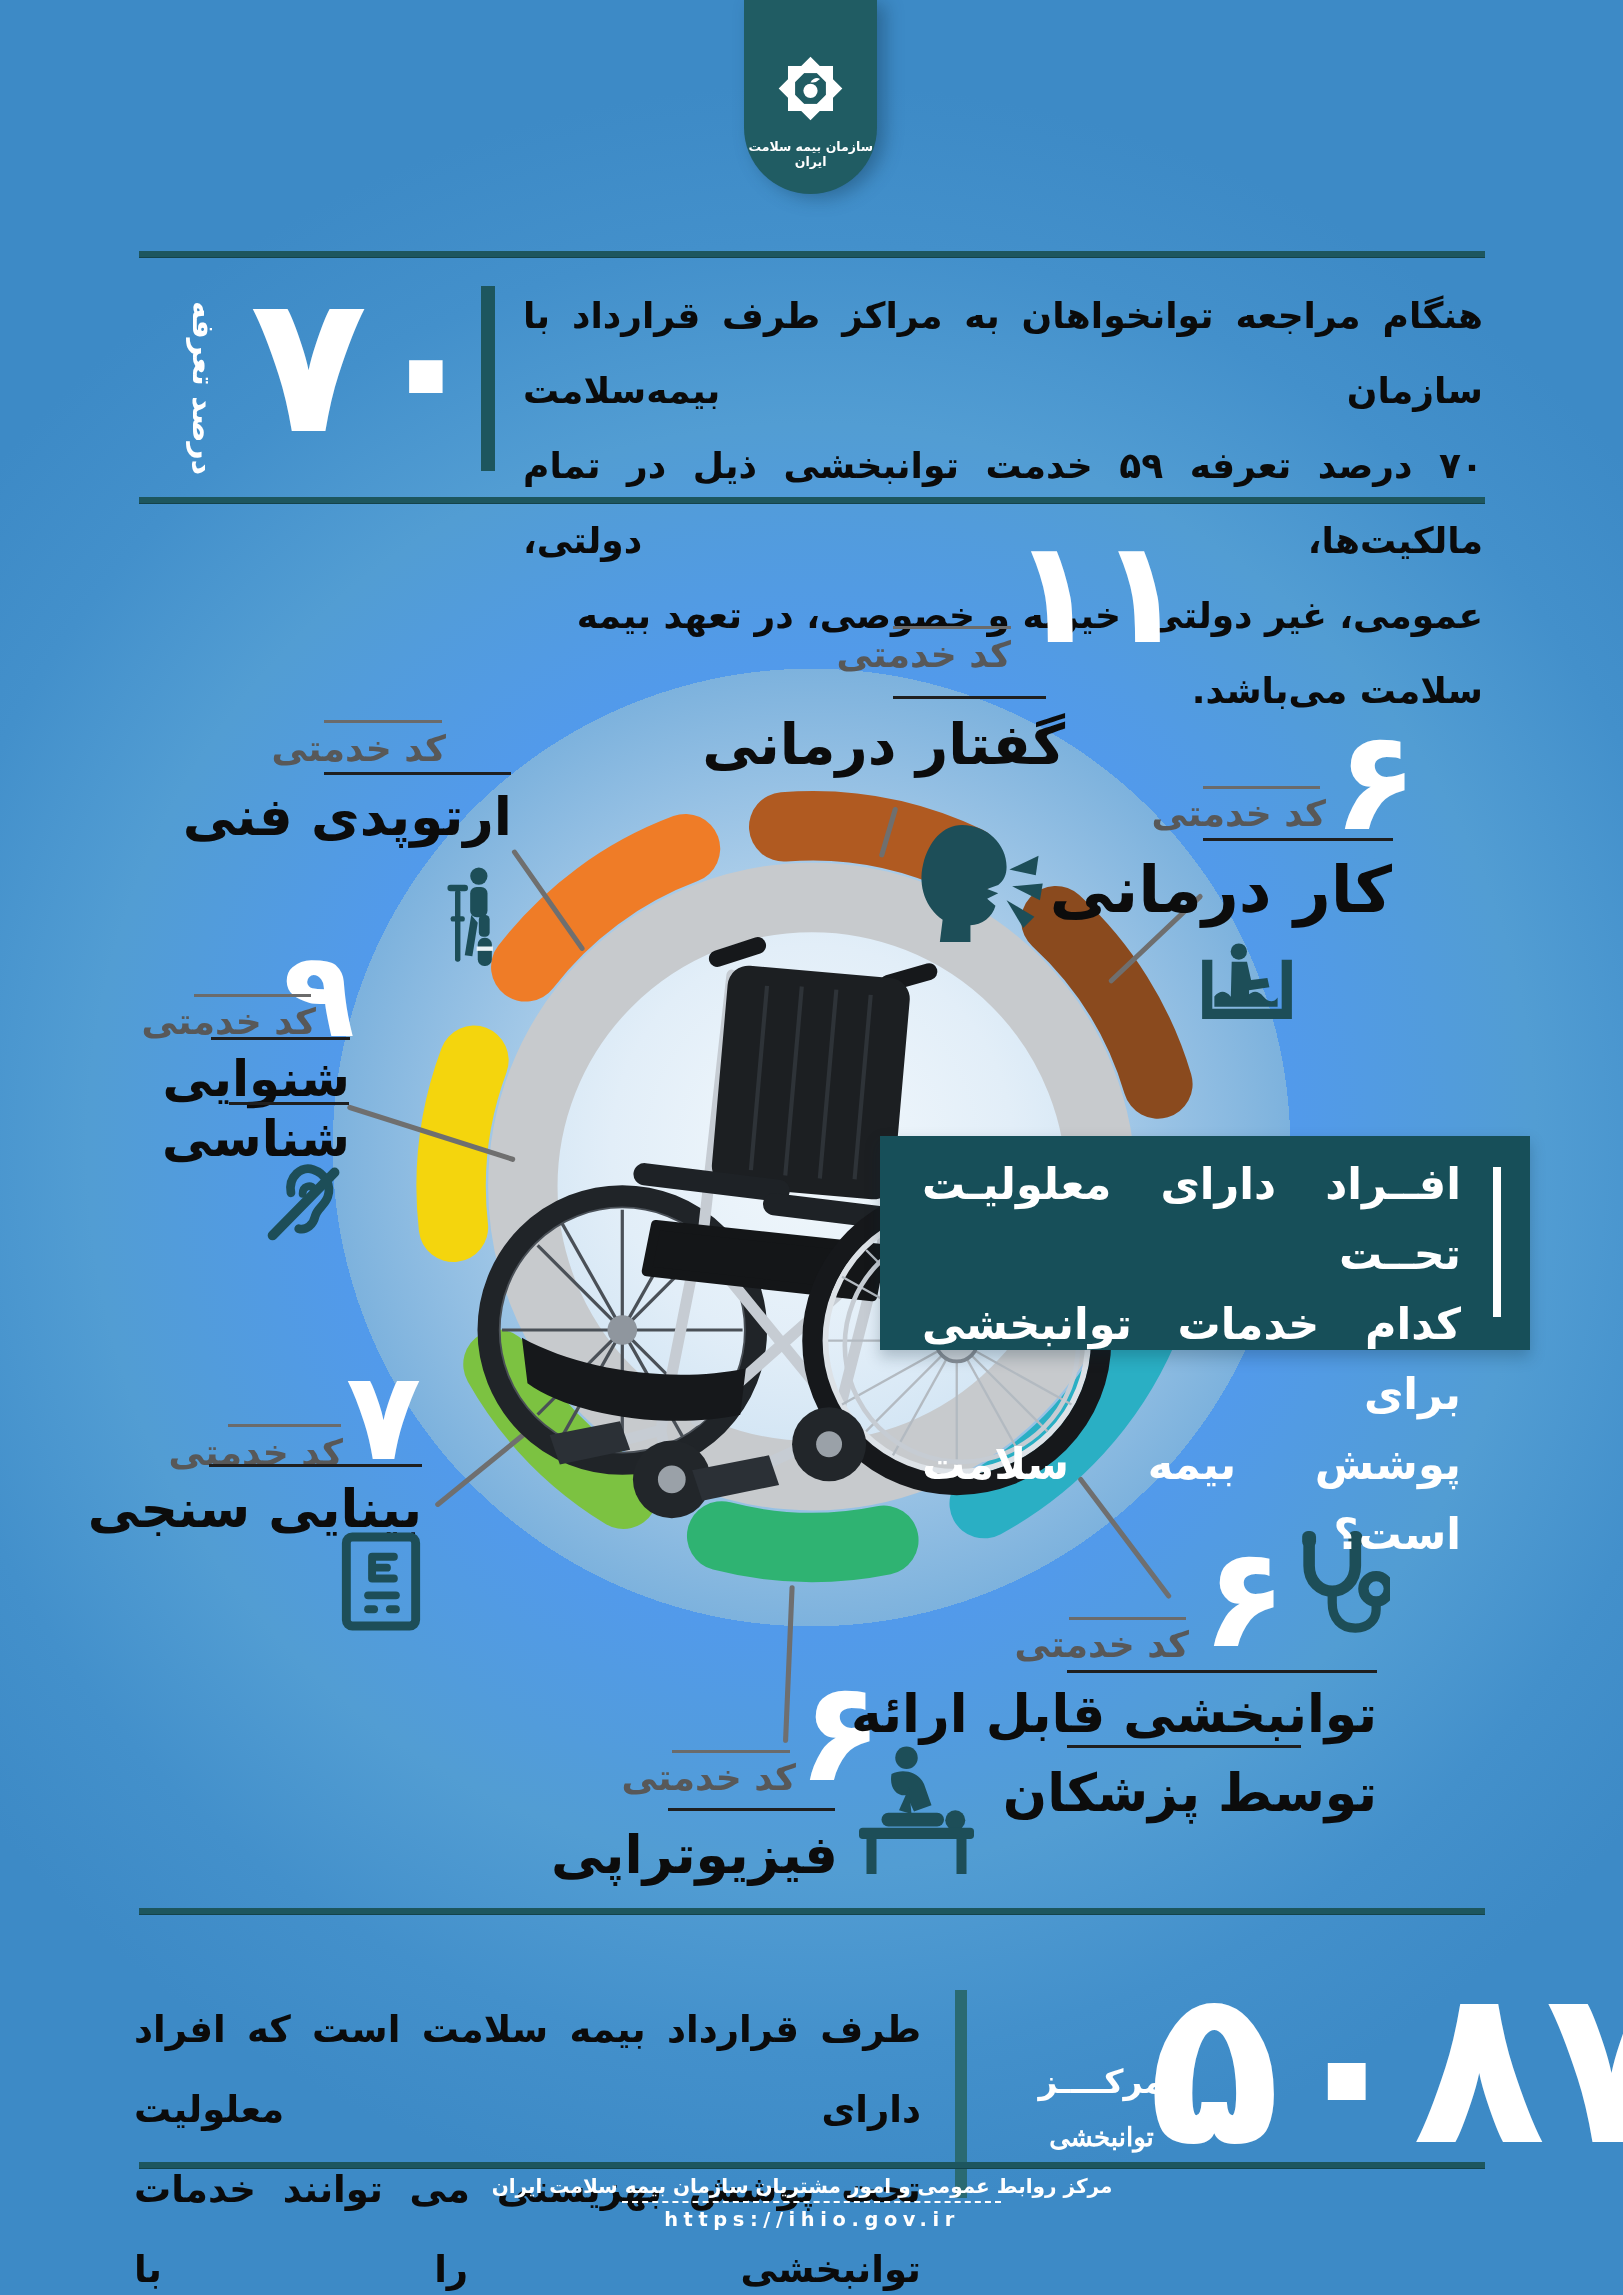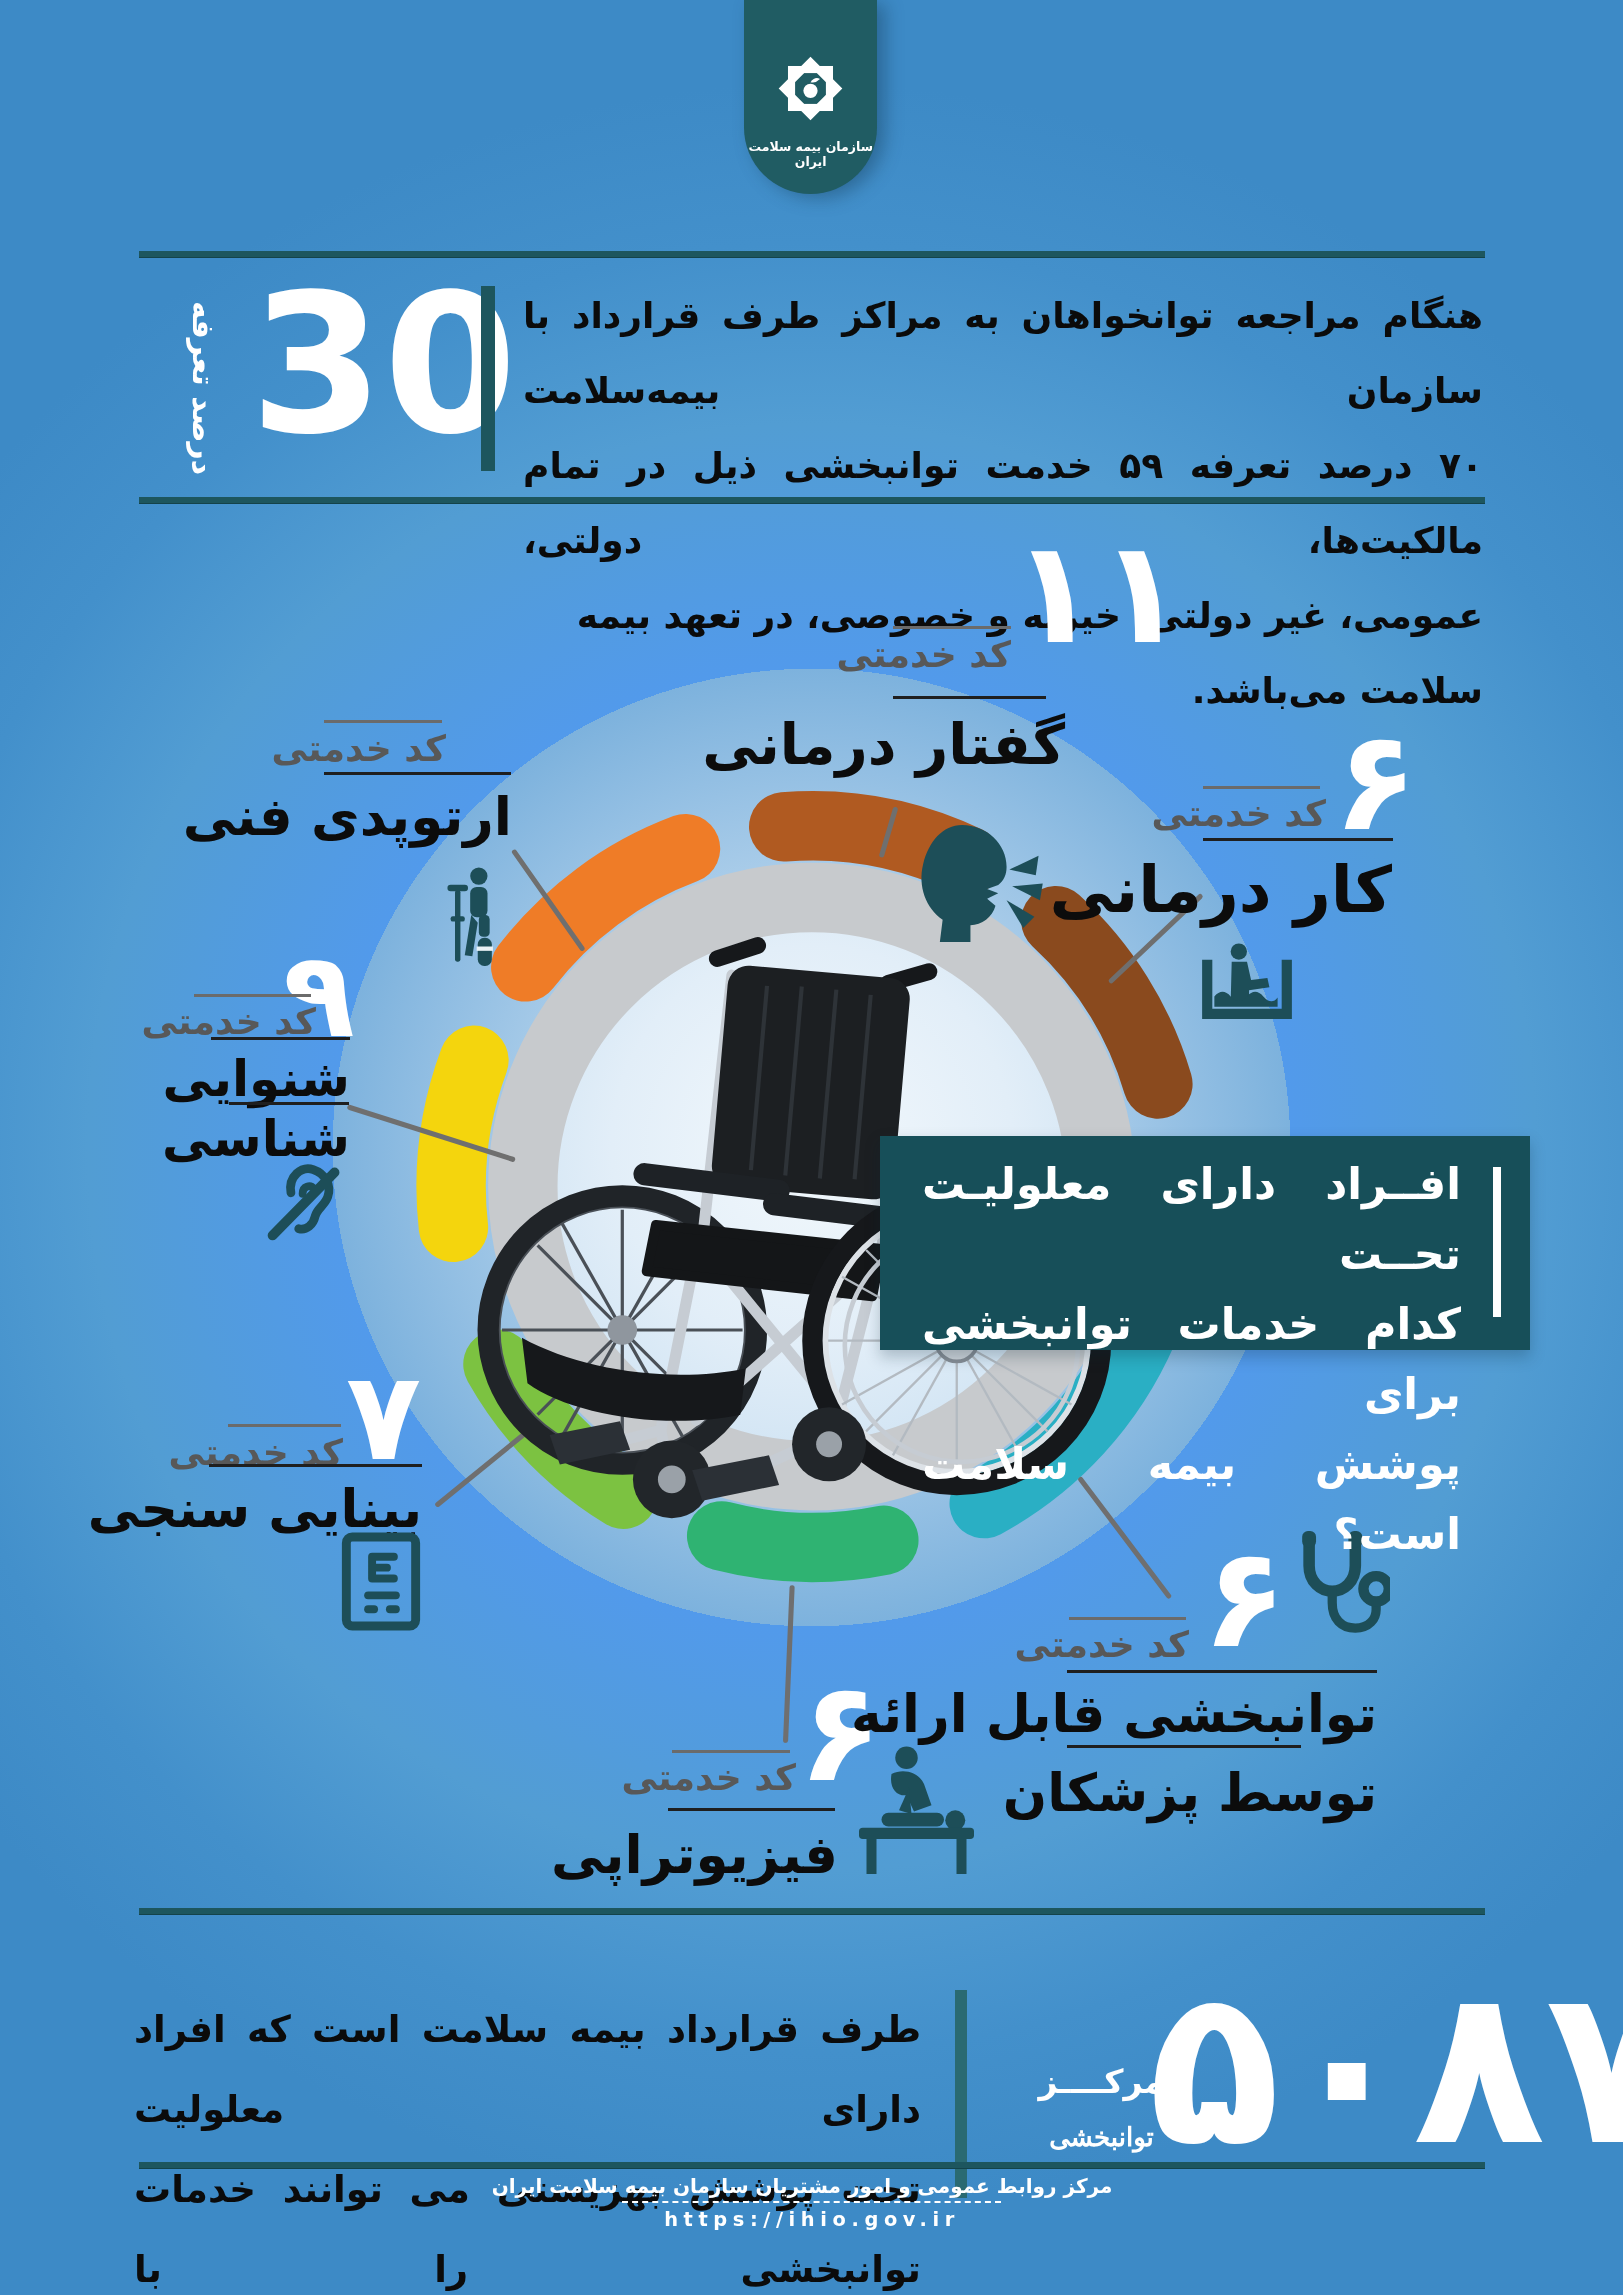--- a/index.html
+++ b/index.html
@@ -153,7 +153,7 @@
   <div class="rule" style="left:139px;top:251px;width:1346px;"></div>
   <div class="rule" style="left:139px;top:497px;width:1346px;"></div>
 
-  <div class="num" style="left:250px;top:274px;font-size:192px;">30</div>
+  <div class="num" style="left:250px;top:274px;font-size:192px;">۷۰</div>
   <div class="vtext" style="left:221px;top:301px;font-size:30px;letter-spacing:1.9px;">درصد تعرفه</div>
 
   <div class="vbar" style="left:481px;top:286px;width:14px;height:185px;"></div>

